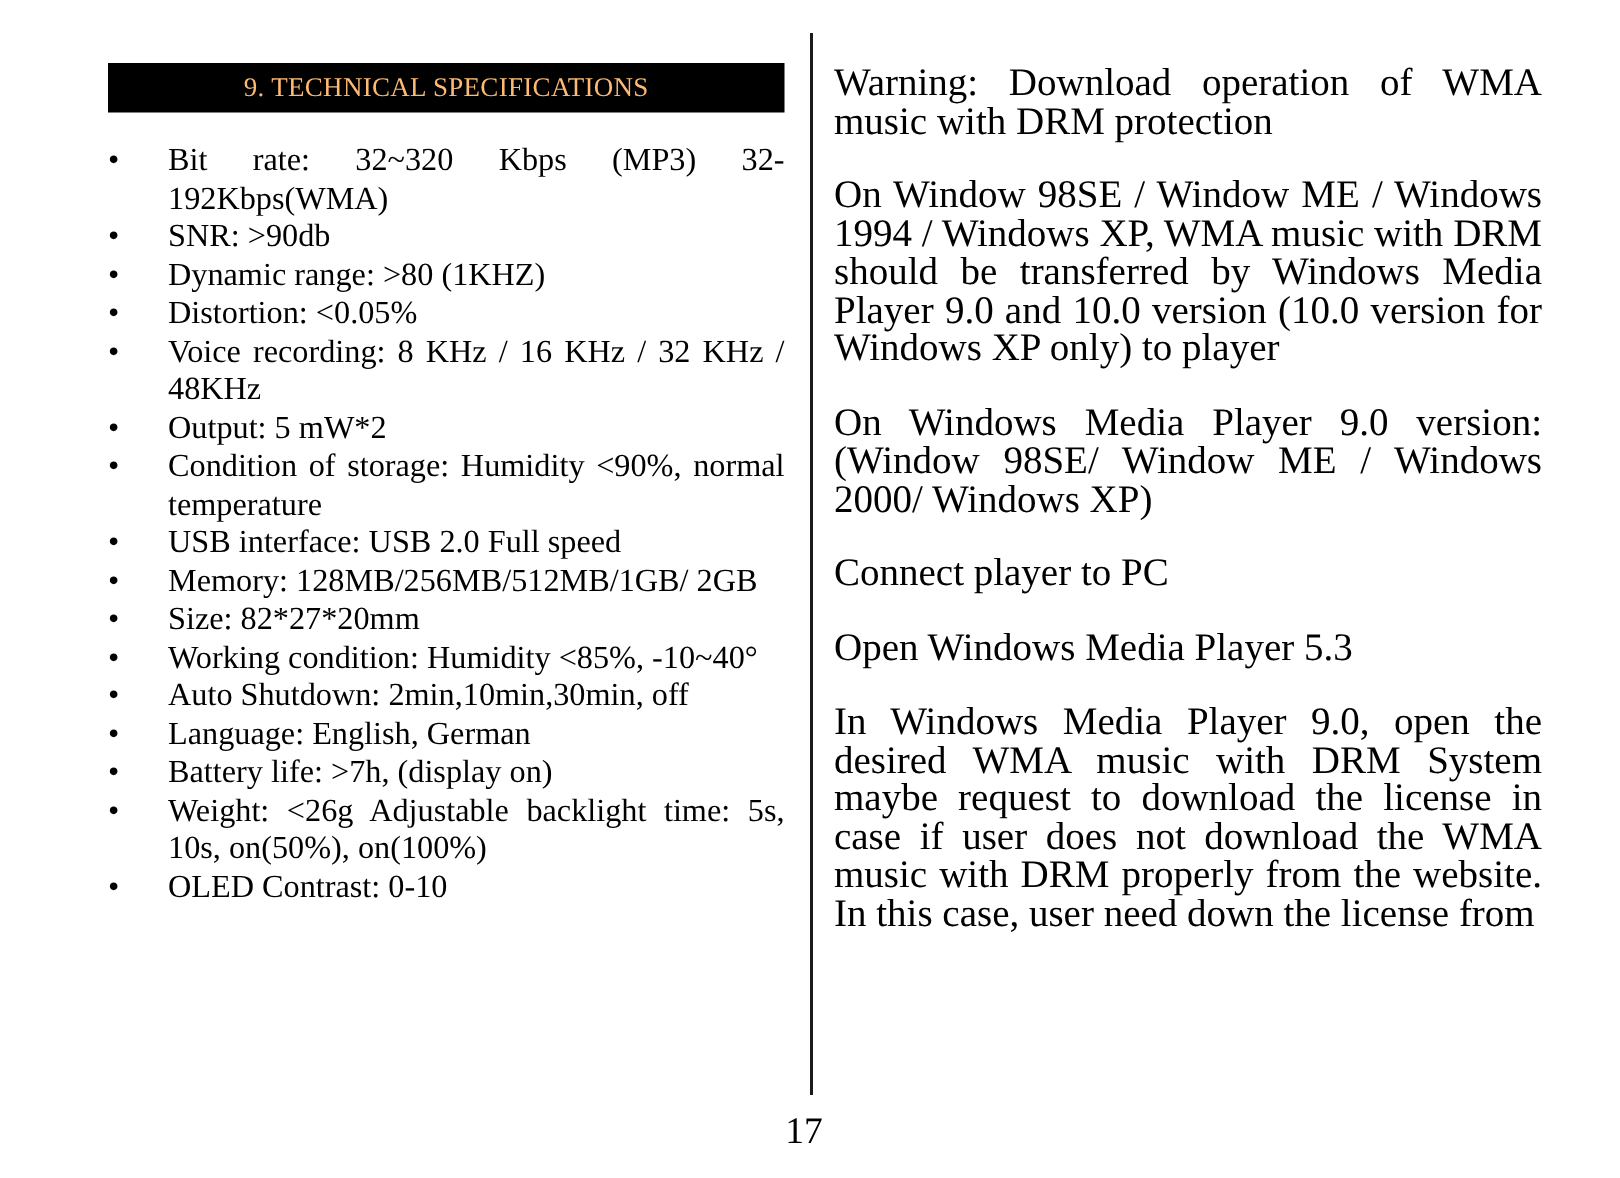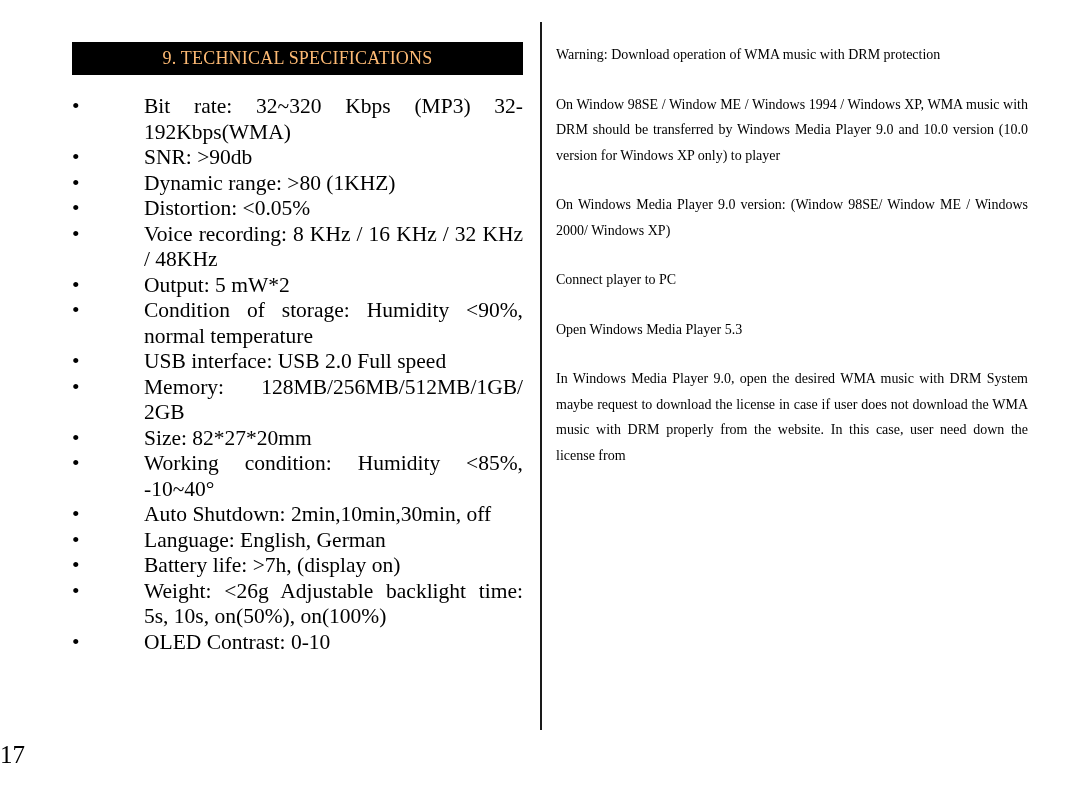--- a/index.html
+++ b/index.html
@@ -93,7 +93,7 @@
   }
 
   .para {
-    font-size: 14px;
+    font-size: 26px;
     line-height: 25.5px;
     text-align: justify;
     text-justify: inter-word;

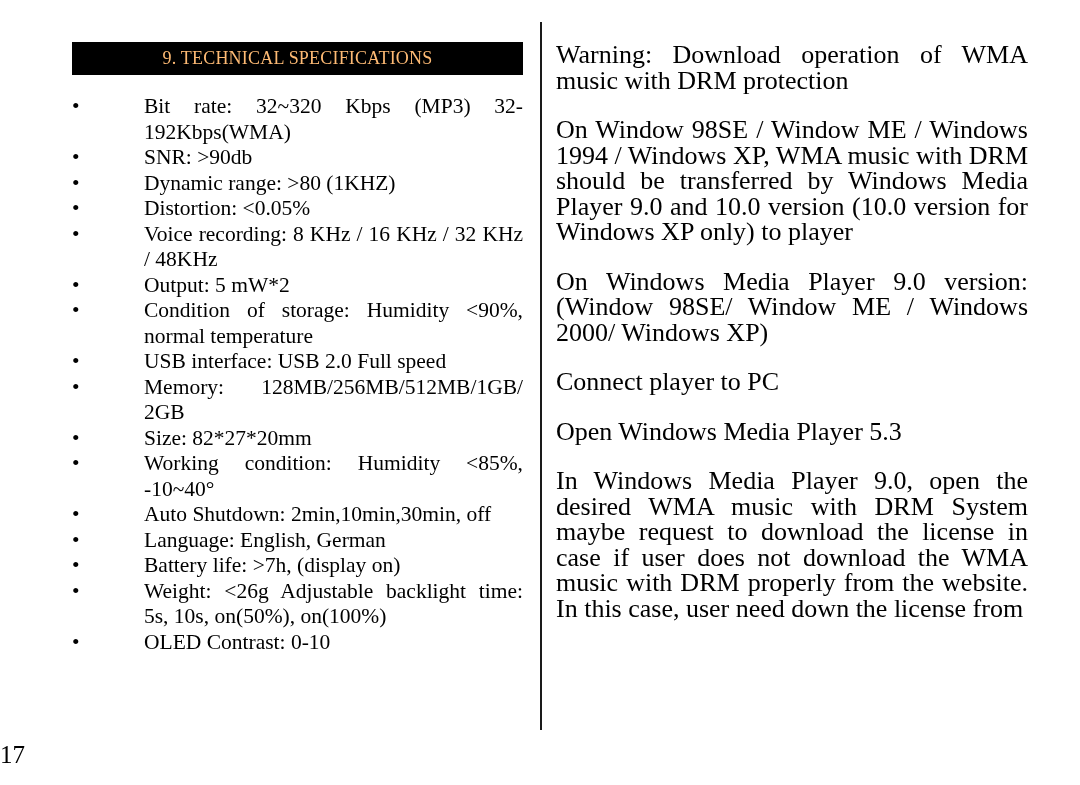--- a/index.html
+++ b/index.html
@@ -81,7 +81,6 @@
   
   .spec-item .text {
     display: block;
-    margin-left: 32px;
   }
 
   

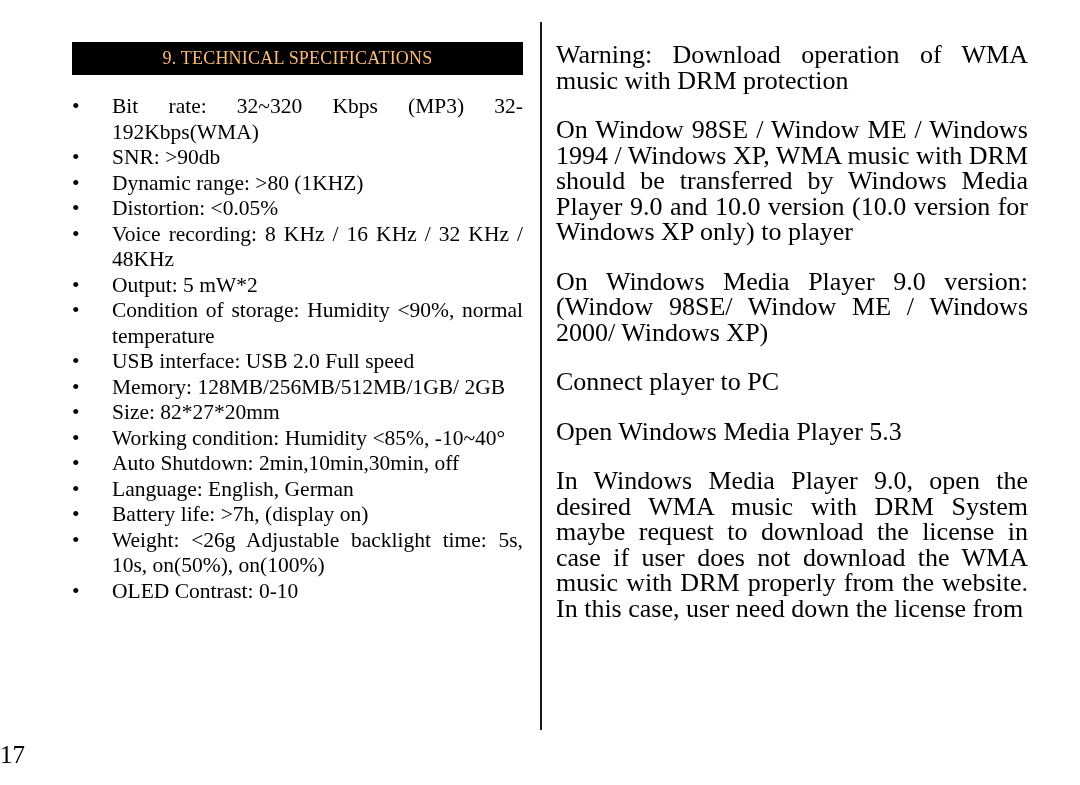--- a/index.html
+++ b/index.html
@@ -109,7 +109,7 @@
     left: 0;
     top: 740px;
     width: 1072px;
-    text-align: left;
+    text-align: center;
     font-size: 25px;
     line-height: 30px;
   }

